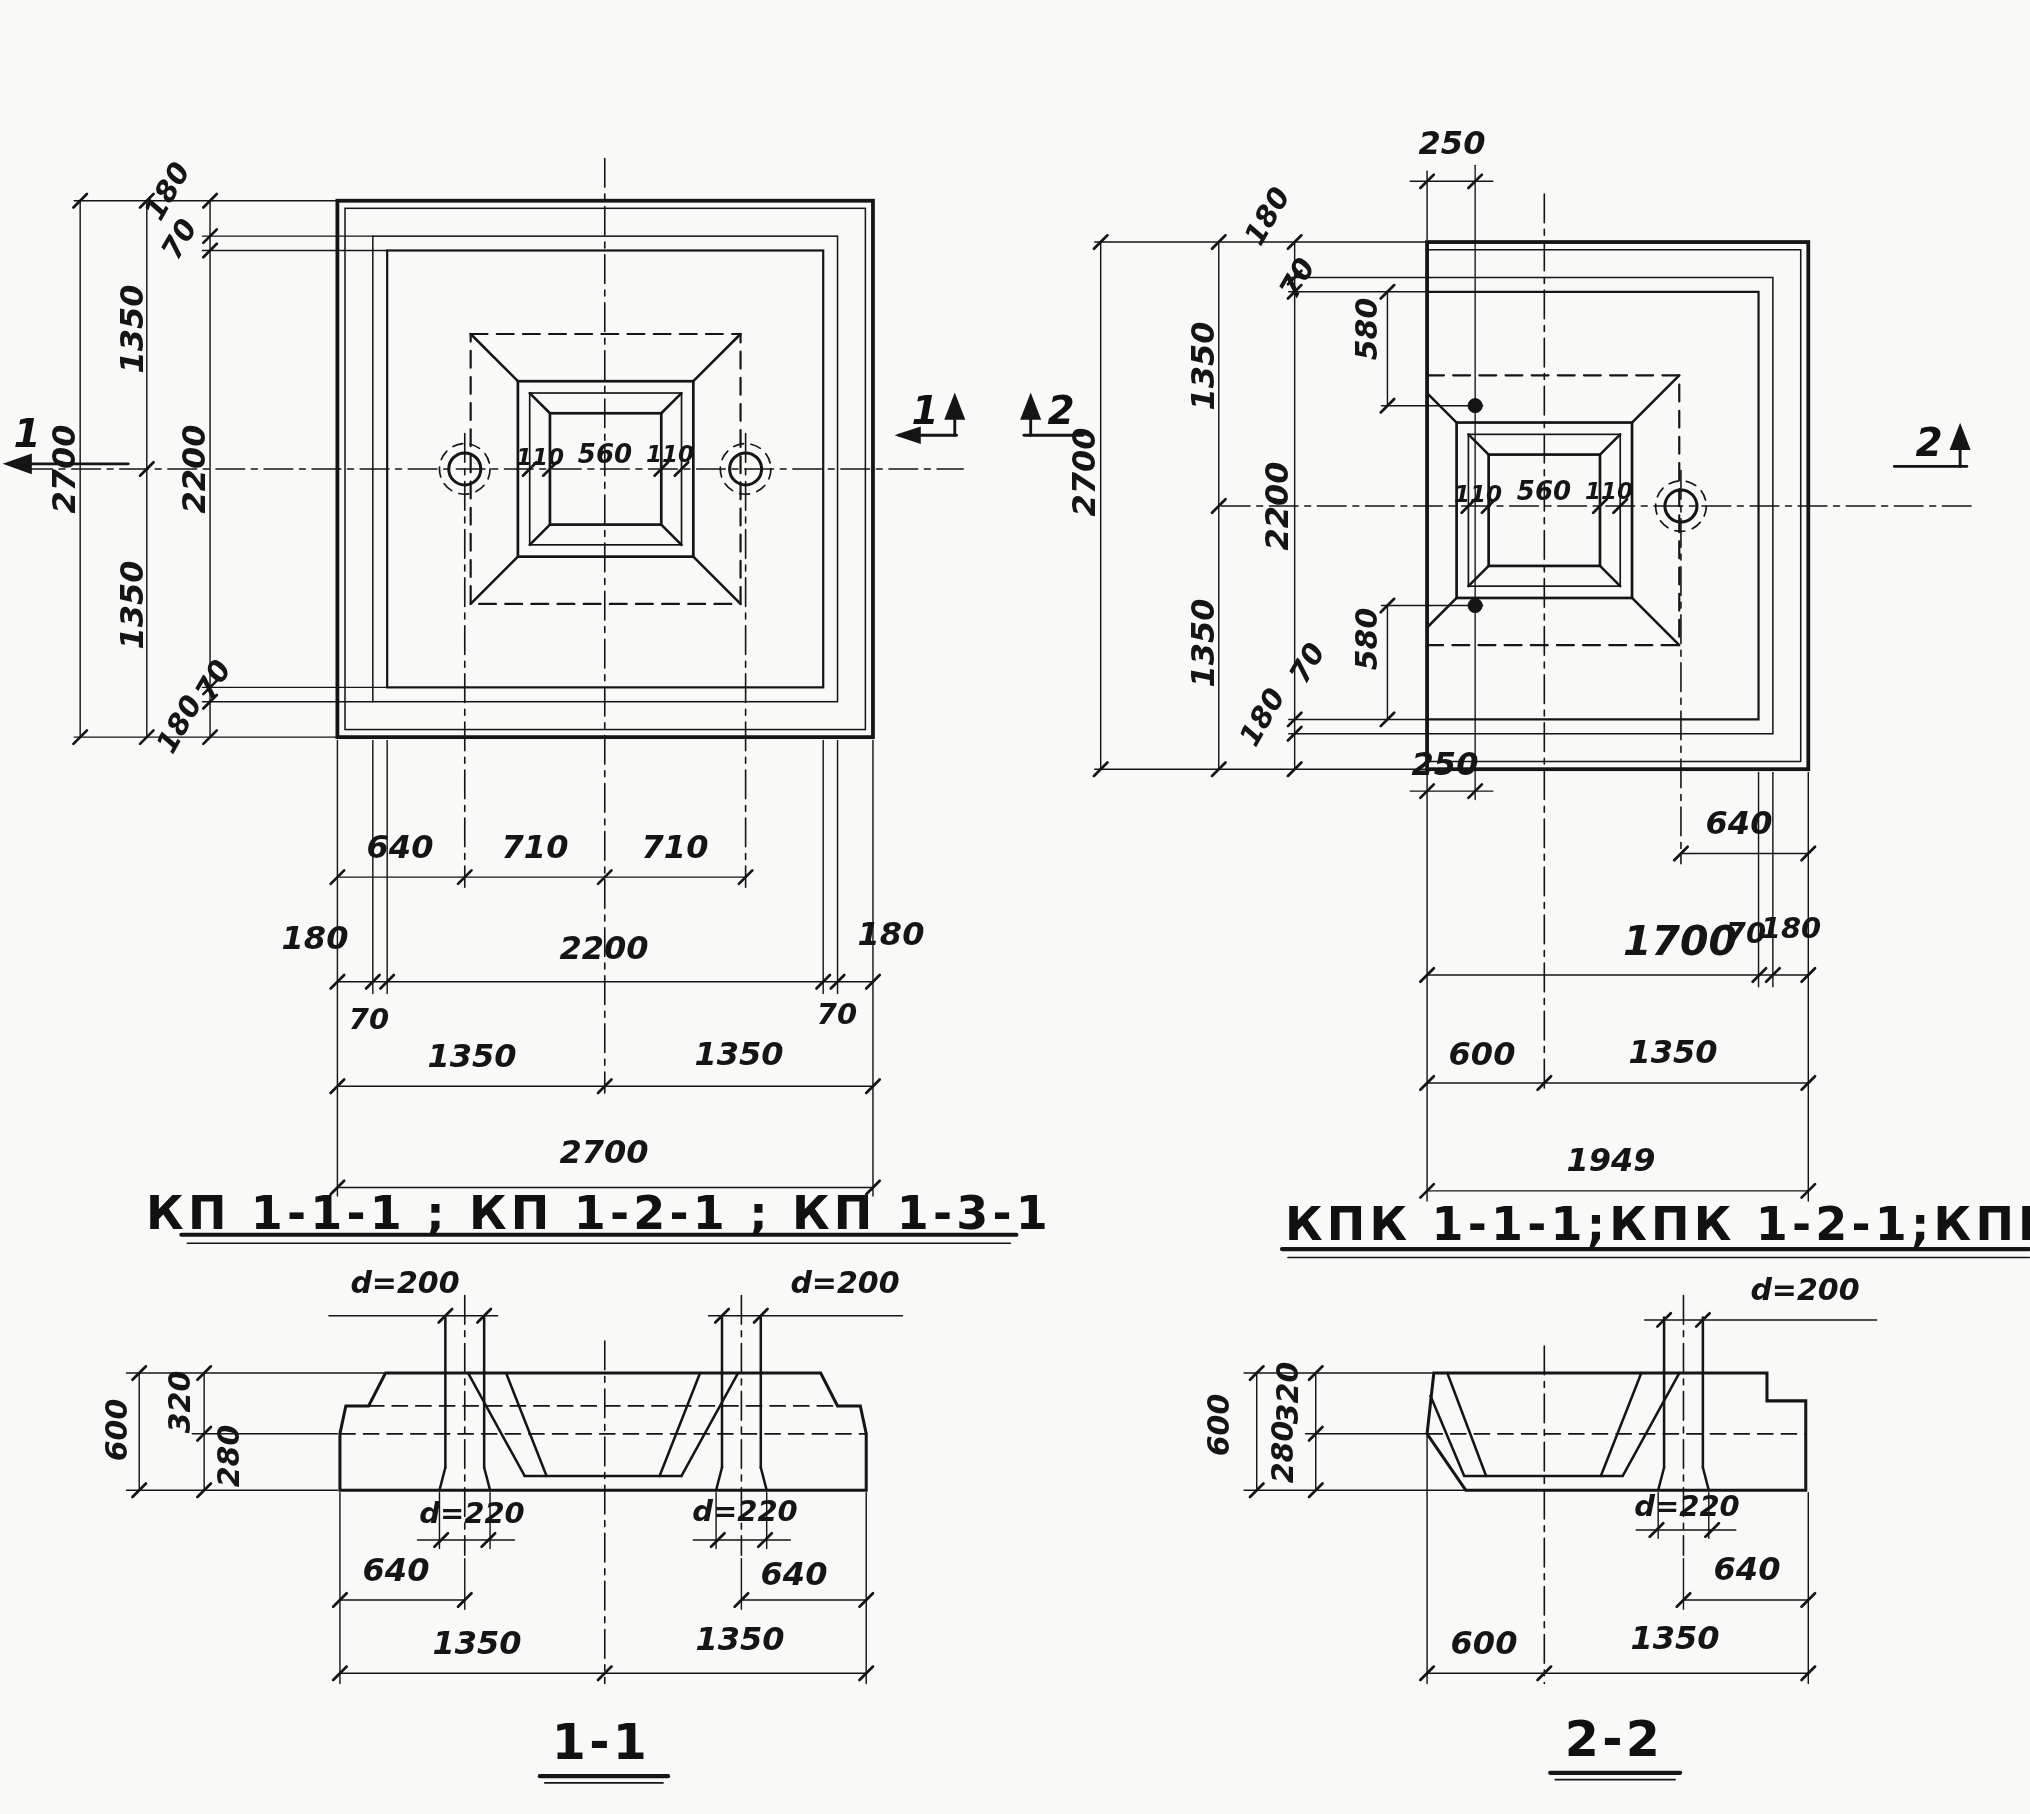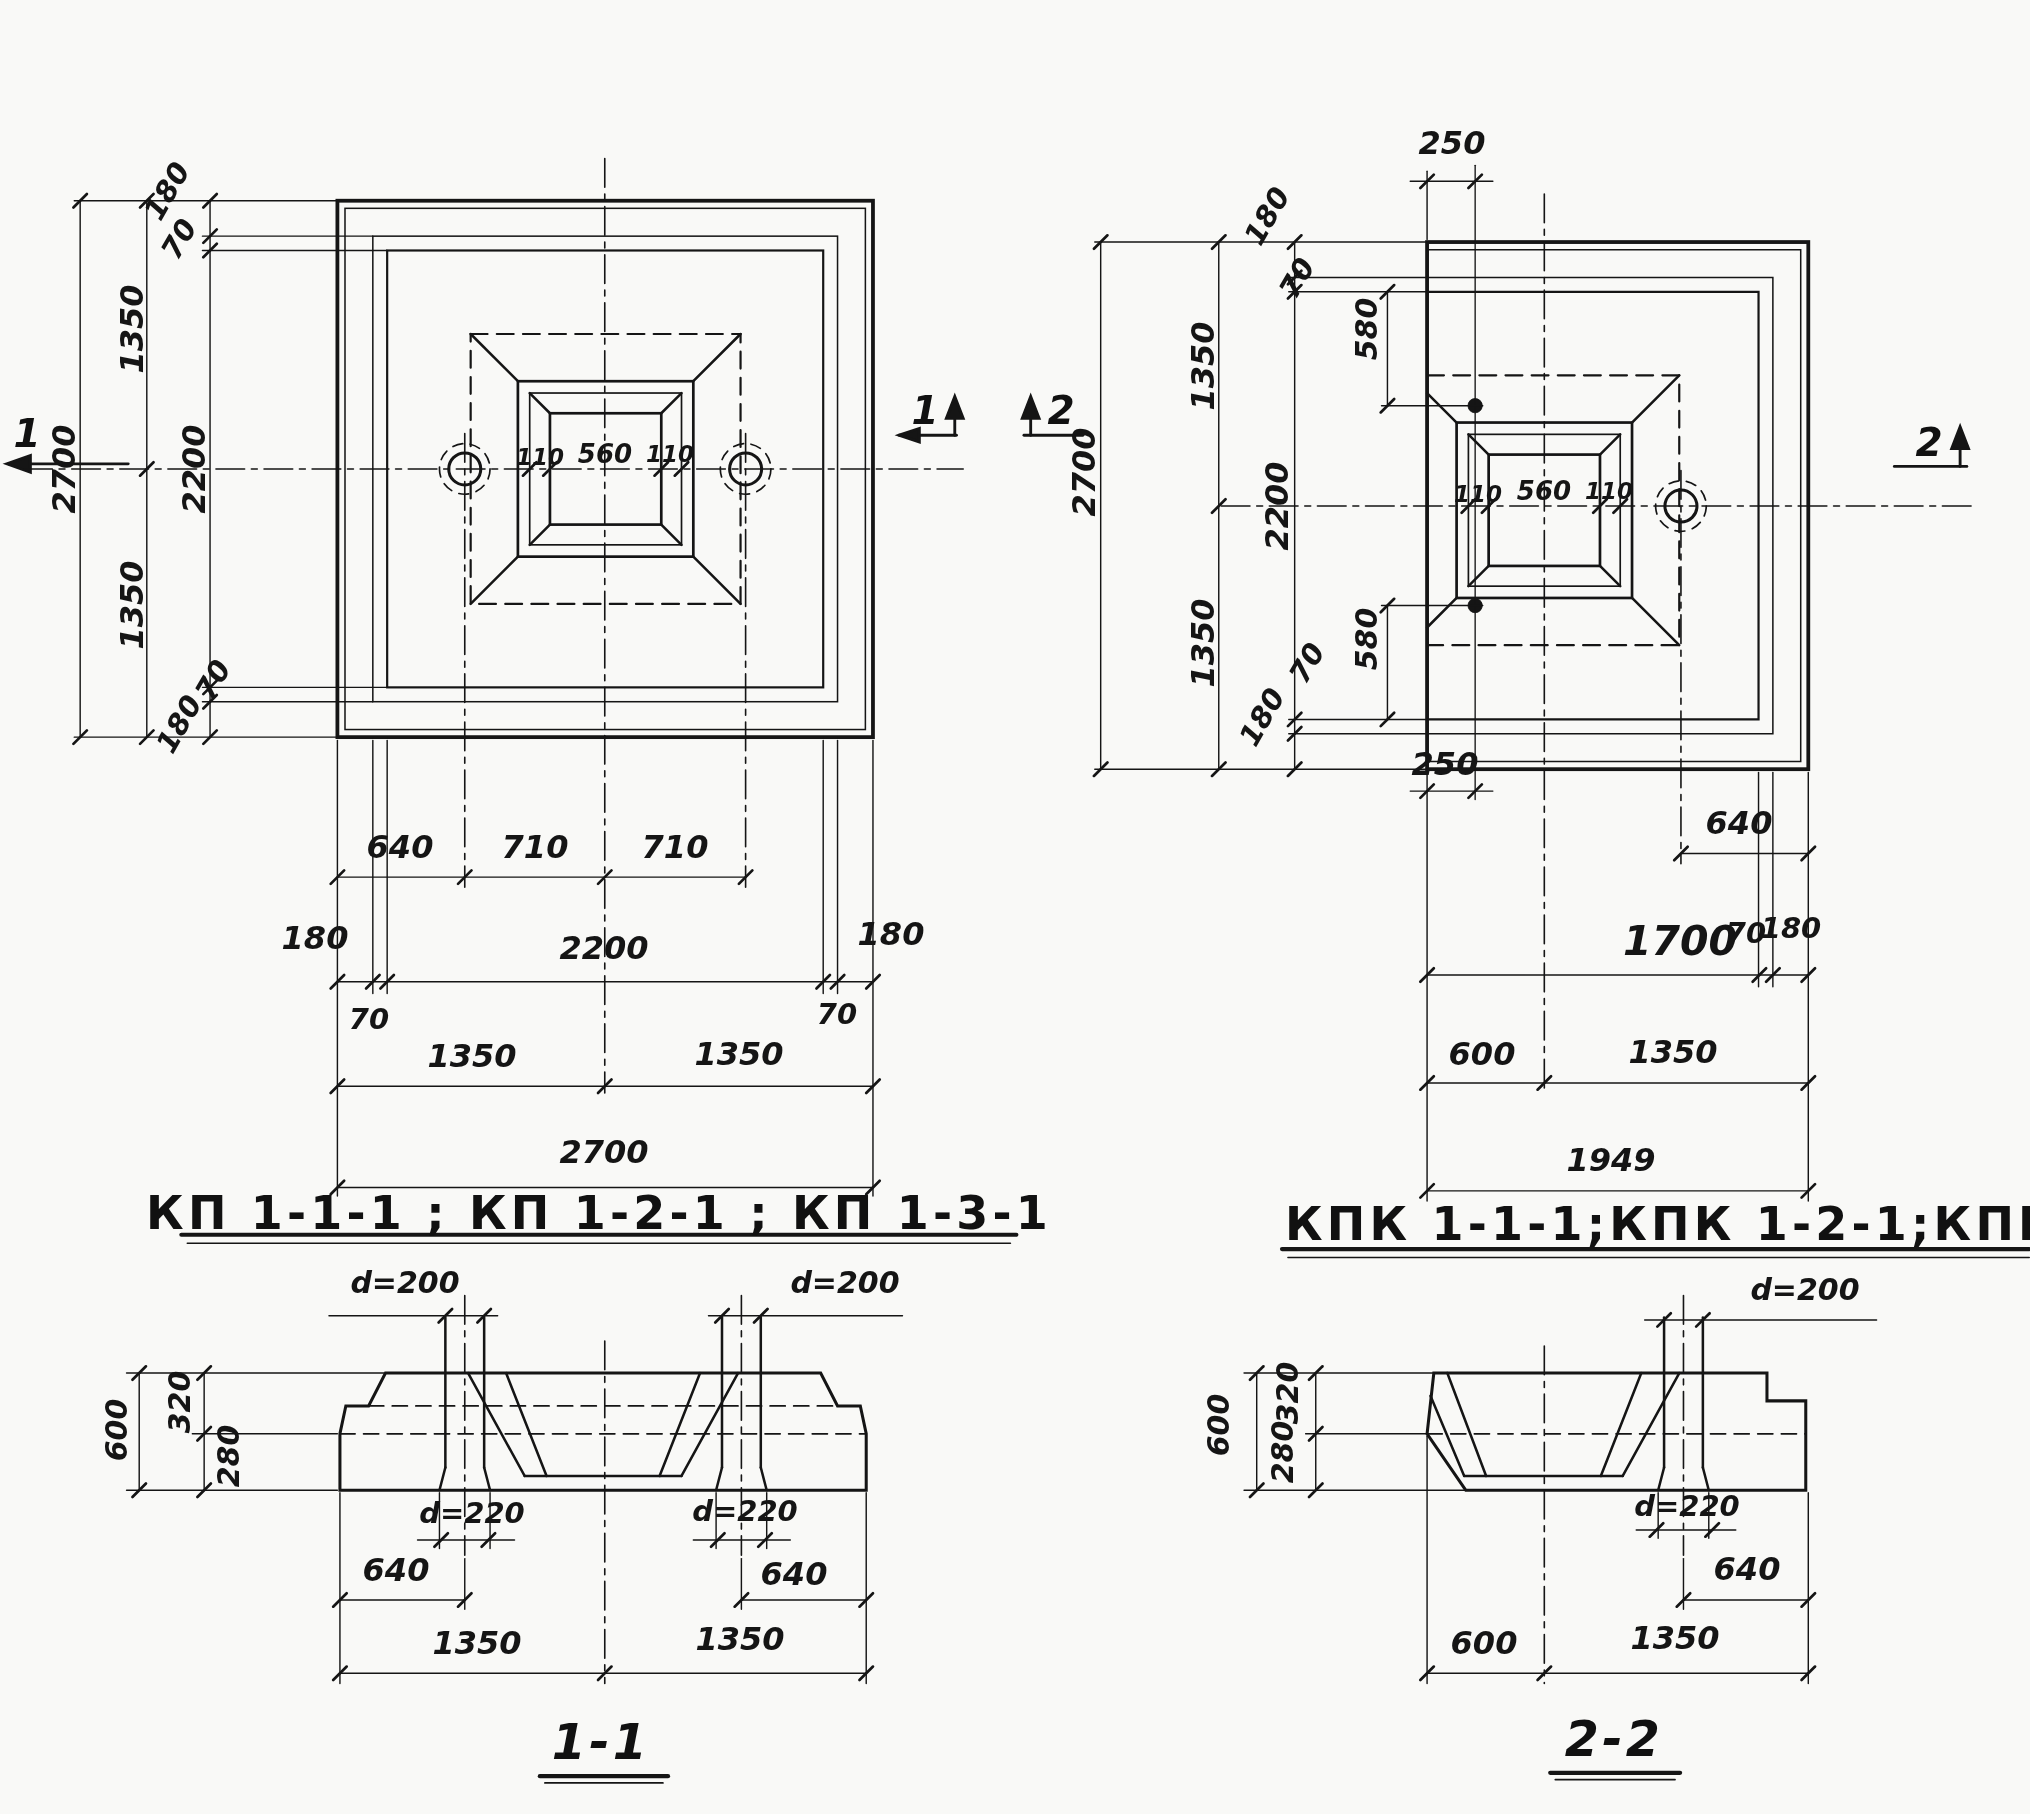--- a/index.html
+++ b/index.html
@@ -11,7 +11,7 @@
        color:#151515;white-space:nowrap;}
   .title{position:absolute;font-family:"DejaVu Sans",sans-serif;font-weight:700;
        font-size:46px;letter-spacing:4.2px;color:#111;white-space:nowrap;}
-  .sect-label{position:absolute;font-family:"DejaVu Sans",sans-serif;font-style:italic;font-weight:700;
+  .sect-label{position:absolute;font-family:"DejaVu Sans",sans-serif;font-weight:700;
        font-size:49px;letter-spacing:3.4px;color:#111;transform:translate(-50%,-50%);}
   .marker{position:absolute;font-family:"DejaVu Sans",sans-serif;font-style:italic;font-weight:700;
        font-size:39px;color:#111;transform:translate(-50%,-50%);}

